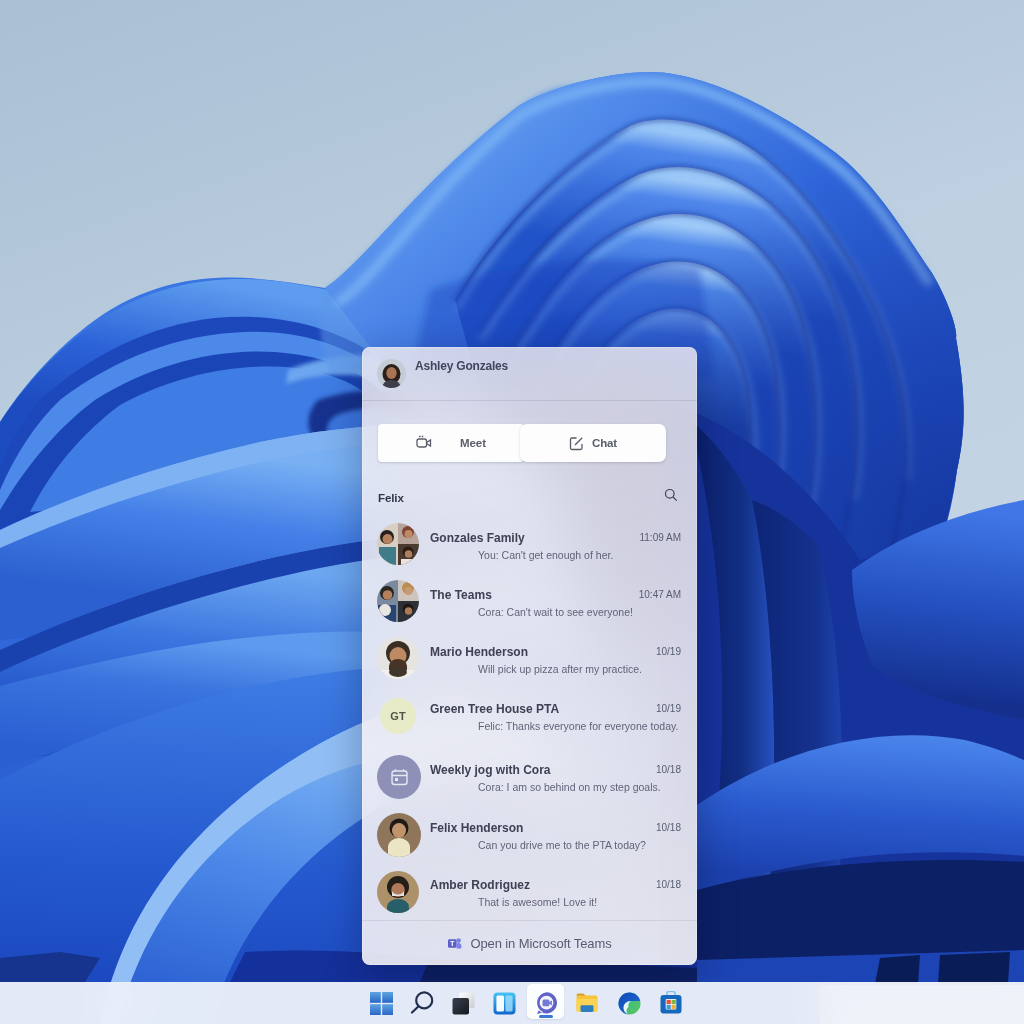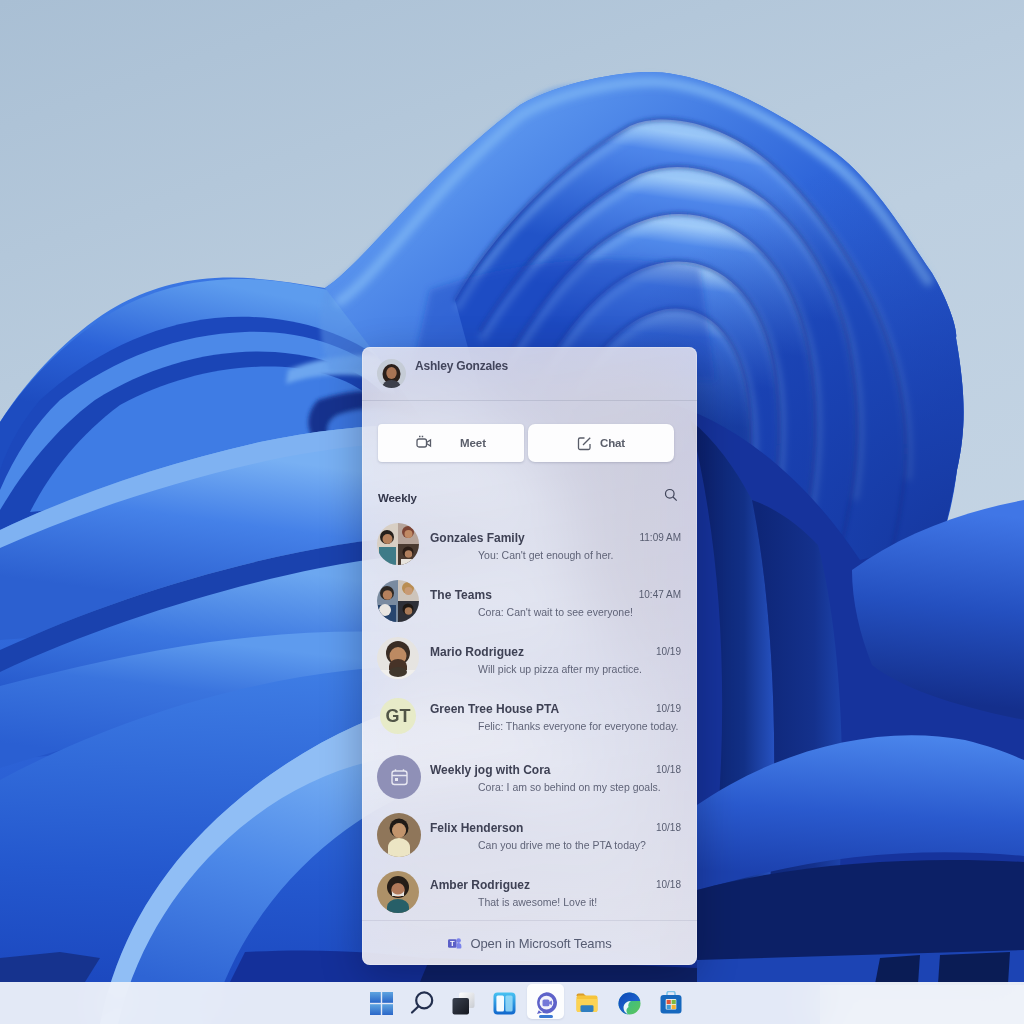--- a/index.html
+++ b/index.html
@@ -20,7 +20,7 @@
   .btn{position:absolute;top:77px;width:146px;height:38px;background:#fdfdfe;border-radius:4px;
     box-shadow:0 1px 2.5px rgba(20,25,60,0.18);display:flex;align-items:center;justify-content:center;}
   #btn-meet{left:16px;gap:20px;}
-  #btn-chat{left:166px;border-radius:7px;}
+  #btn-chat{left:158px;border-radius:7px;}
   .btn span{font-size:11.5px;font-weight:bold;color:#5a5e6a;margin-left:8px;letter-spacing:-0.1px;}
   #recent{position:absolute;left:16px;top:145px;font-size:11.5px;font-weight:bold;color:#33364a;letter-spacing:-0.1px;}
   #searchic{position:absolute;right:19px;top:141px;}

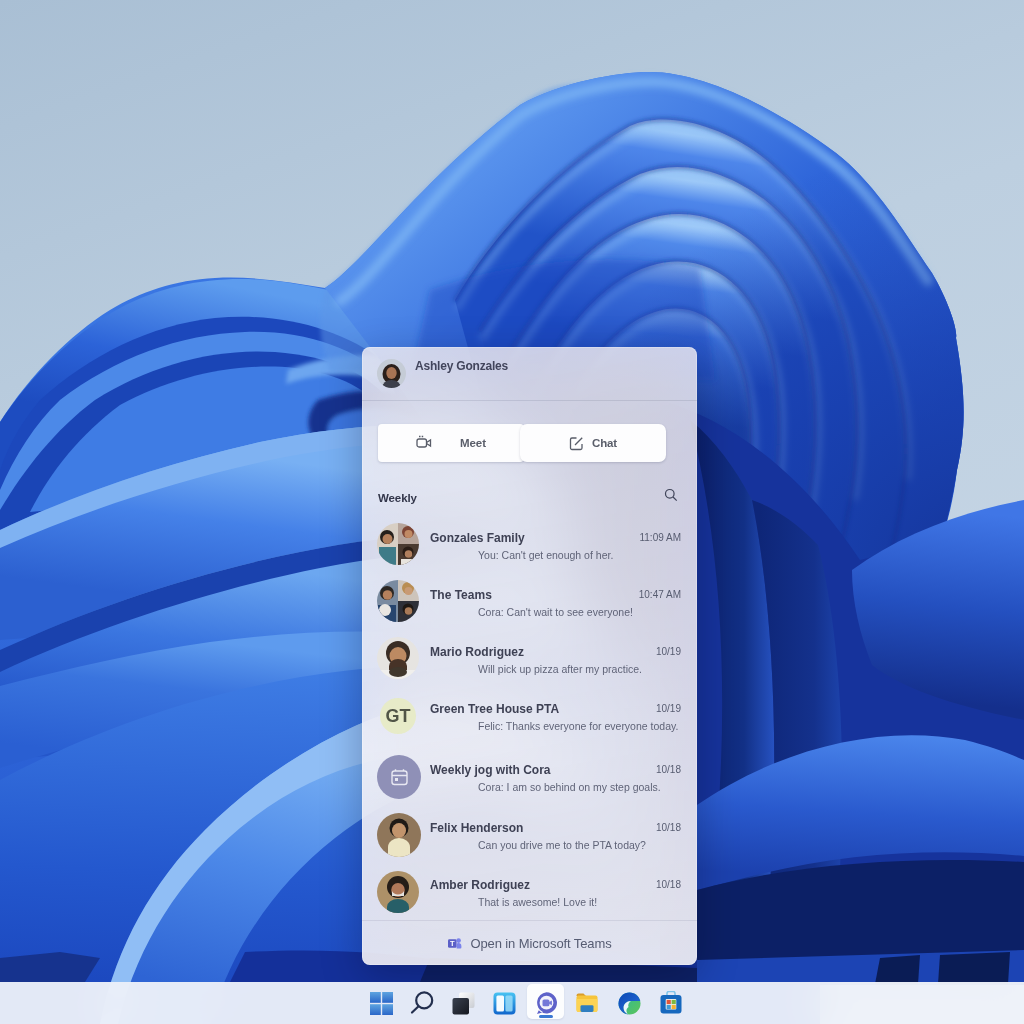--- a/index.html
+++ b/index.html
@@ -306,7 +306,7 @@
       </svg>
       <span>Chat</span>
     </div>
-    <div id="recent">Weekly</div>
+    <div id="recent">Felix</div>
     <div id="searchic">
       <svg width="14" height="14" viewBox="0 0 15 15" fill="none" stroke="#41455a" stroke-width="1.3">
         <circle cx="6.2" cy="6.2" r="4.6"></circle>

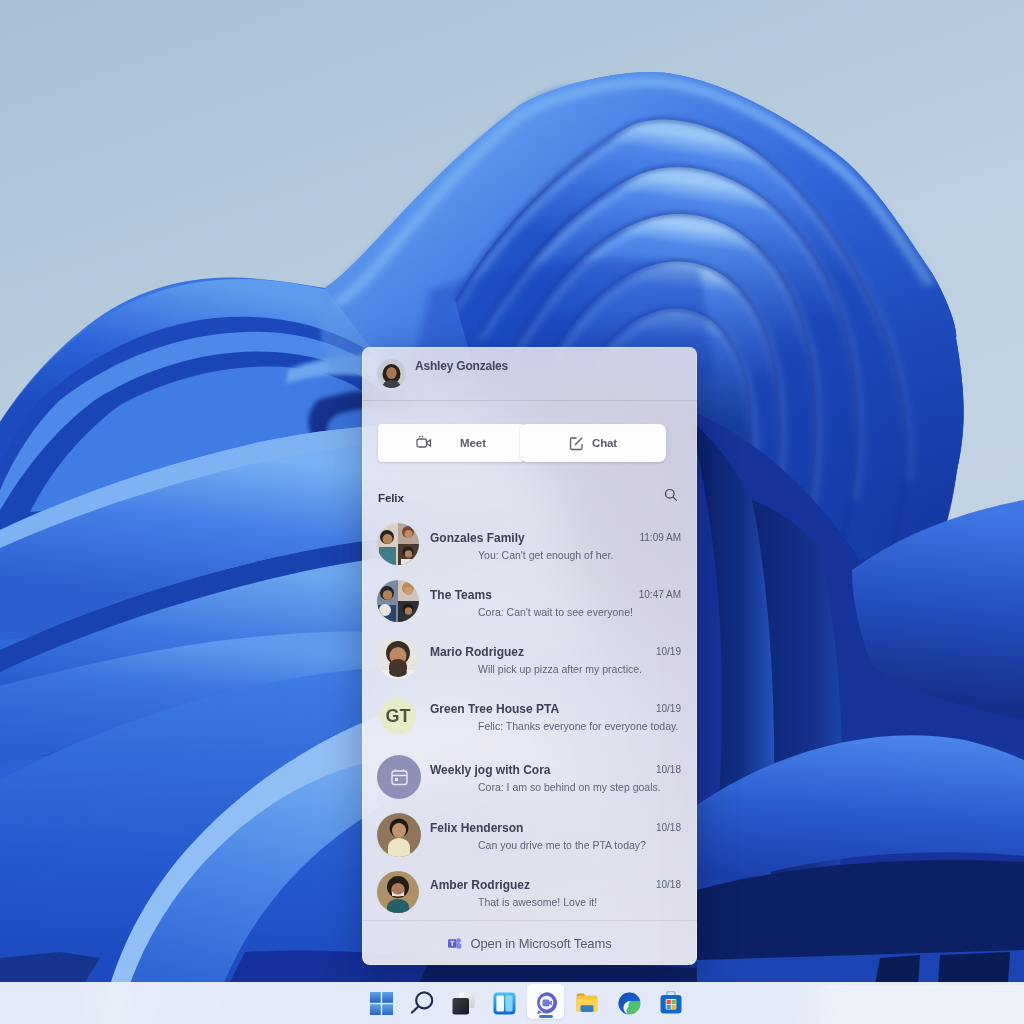--- a/index.html
+++ b/index.html
@@ -359,7 +359,7 @@
             <rect x="4" y="33" width="34" height="9" fill="#f0efed"></rect>
             <ellipse cx="21" cy="35" rx="9" ry="5" fill="#40372c"></ellipse>
       </svg></div>
-      <div class="nm">Mario Rodriguez</div>
+      <div class="nm">Mario Henderson</div>
       <div class="pv">Will pick up pizza after my practice.</div>
       <div class="tm">10/19</div>
     </div>

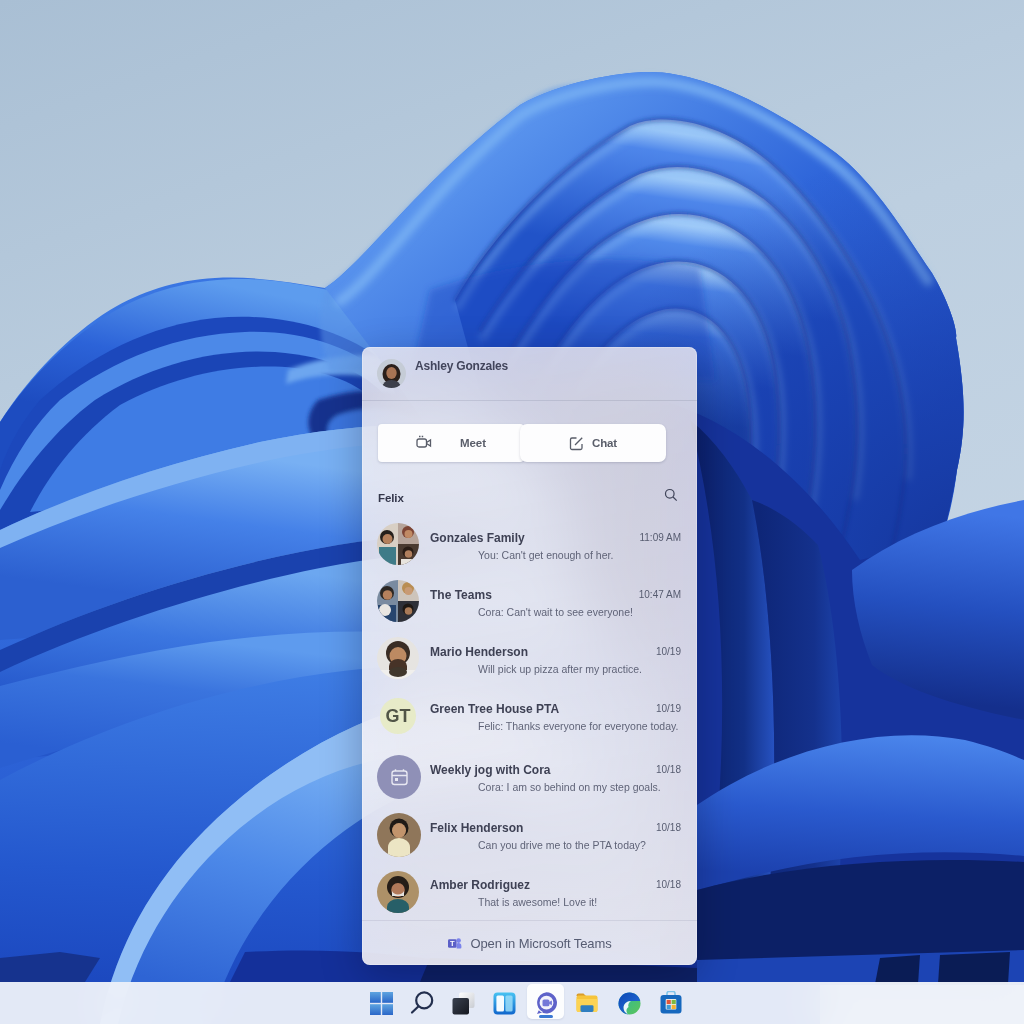--- a/index.html
+++ b/index.html
@@ -365,7 +365,7 @@
     </div>
     <div class="row" style="top:347px;">
       <div class="av" style="left:18px;top:4px;width:36px;height:36px;background:#e7ebc8;display:flex;align-items:center;justify-content:center;">
-        <span style="font-size:18px;font-weight:bold;color:#515547;">GT</span>
+        <span style="font-size:11px;font-weight:bold;color:#515547;">GT</span>
       </div>
       <div class="nm">Green Tree House PTA</div>
       <div class="pv">Felic: Thanks everyone for everyone today.</div>

